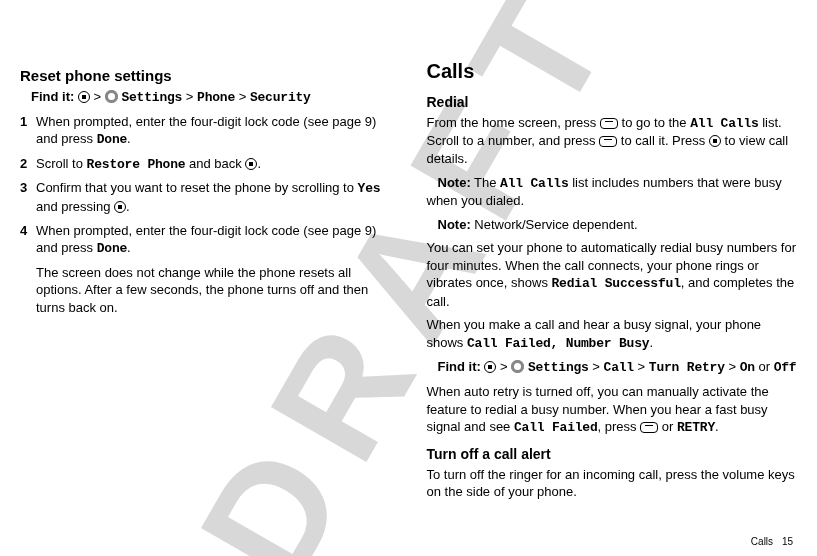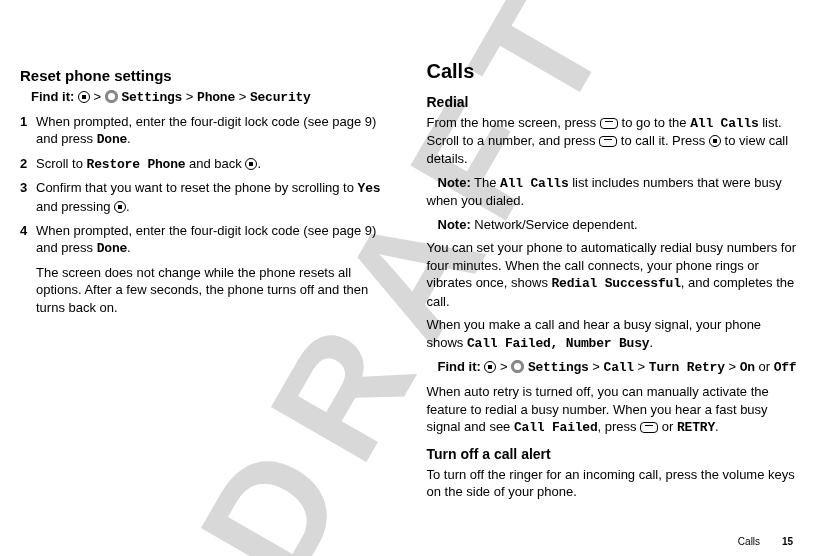--- a/index.html
+++ b/index.html
@@ -93,7 +93,7 @@
       font-size: 10px;
       z-index: 1;
     }
-    .footer .pagenum { font-weight: bold; margin-left: 19px; }
+    .footer .pagenum { font-weight: normal; margin-left: 6px; }
   </style>
 </head>
 <body>

